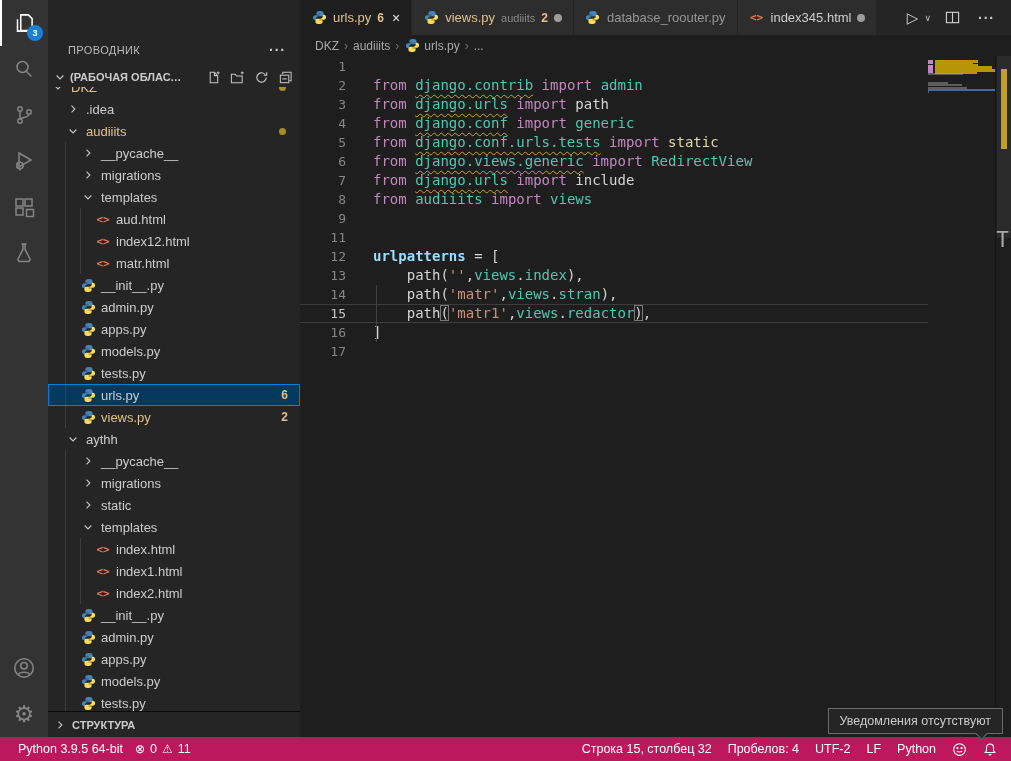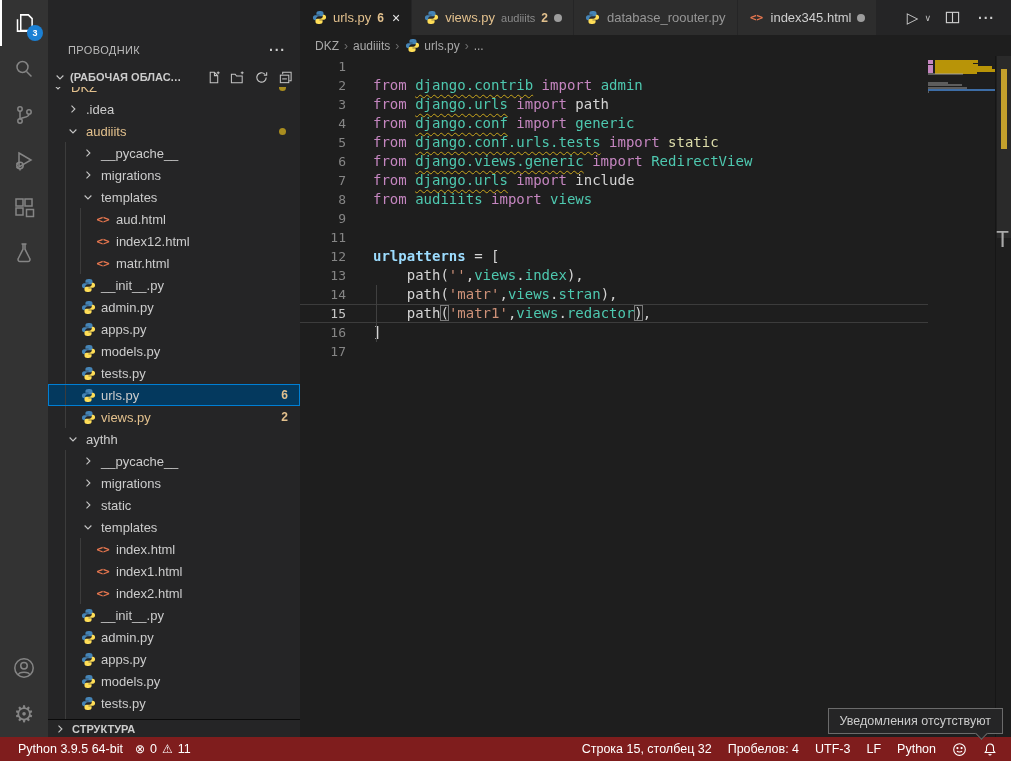--- a/index.html
+++ b/index.html
@@ -45,7 +45,7 @@
   .mod-col { color:#e2c08d; }
   .tree-badge { color:#e2c08d; font-size:12px; font-weight:bold; margin-right:12px; }
   .dot { width:7px; height:7px; border-radius:50%; background:#a98d1f; margin-right:14px; flex:none; }
-  .outline-hdr { height:18px; display:flex; align-items:center; gap:4px; font-size:11px; font-weight:bold;
+  .outline-hdr { height:26px; display:flex; align-items:center; gap:4px; font-size:11px; font-weight:bold;
     color:#cccccc; border-top:1px solid #0b0b0b; padding-left:4px; }
 
   

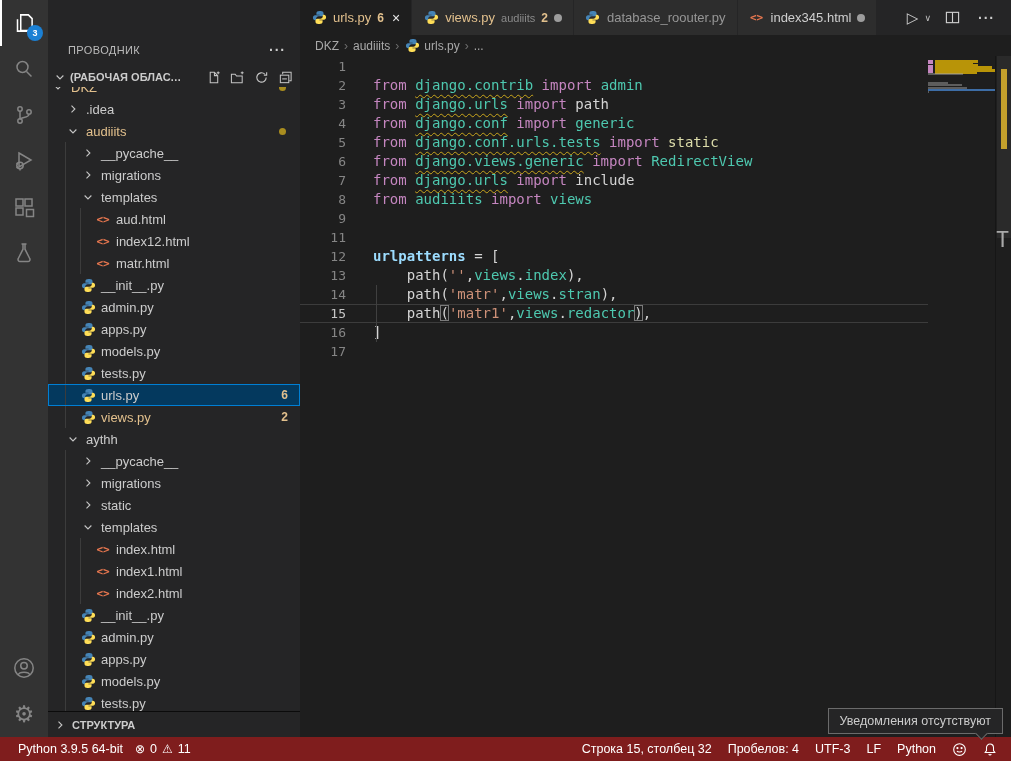--- a/index.html
+++ b/index.html
@@ -98,7 +98,7 @@
     font-family:"DejaVu Sans Mono",monospace; }
 
   
-  #statusbar { height:24px; background:#7f1d1d; color:#ffffff; display:flex; align-items:center;
+  #statusbar { height:24px; background:#be185d; color:#ffffff; display:flex; align-items:center;
     font-size:12.5px; padding:0 8px 0 12px; }
   .st-item { display:flex; align-items:center; gap:5px; cursor:pointer; padding:0 6px; height:100%; }
   .st-group-left { display:flex; align-items:center; }

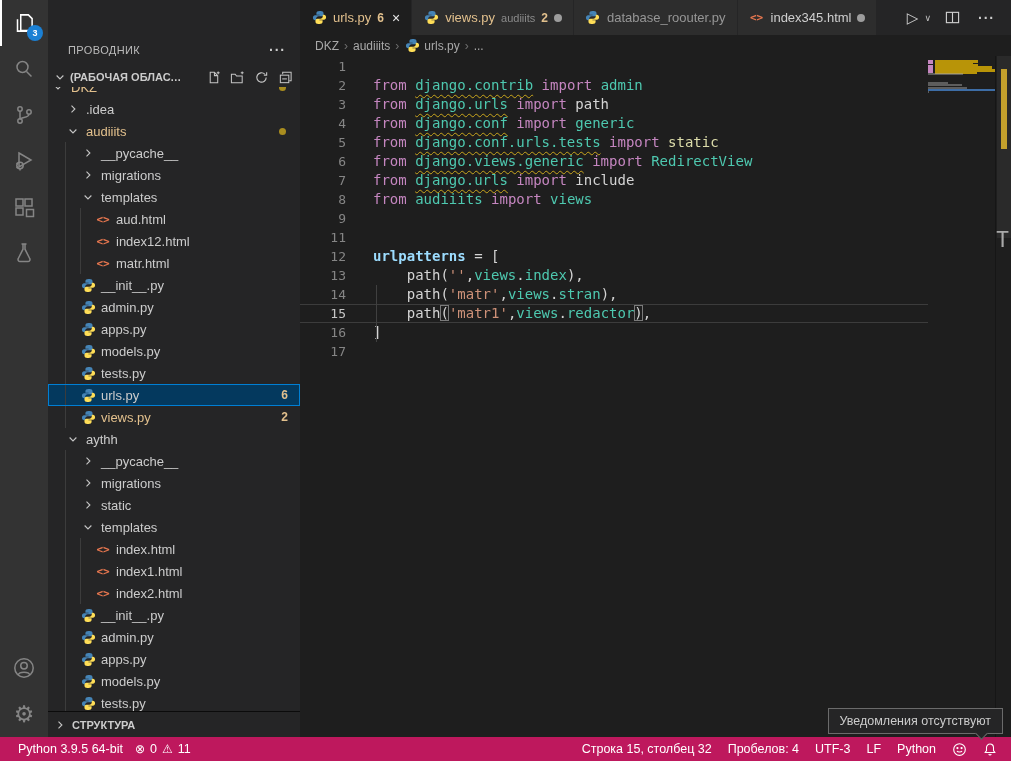--- a/index.html
+++ b/index.html
@@ -782,7 +782,7 @@
     <div class="st-group-right">
       <span class="st-item">Строка 15, столбец 32</span>
       <span class="st-item">Пробелов: 4</span>
-      <span class="st-item">UTF-3</span>
+      <span class="st-item">UTF-2</span>
       <span class="st-item">LF</span>
       <span class="st-item">Python</span>
       <span class="st-item">

